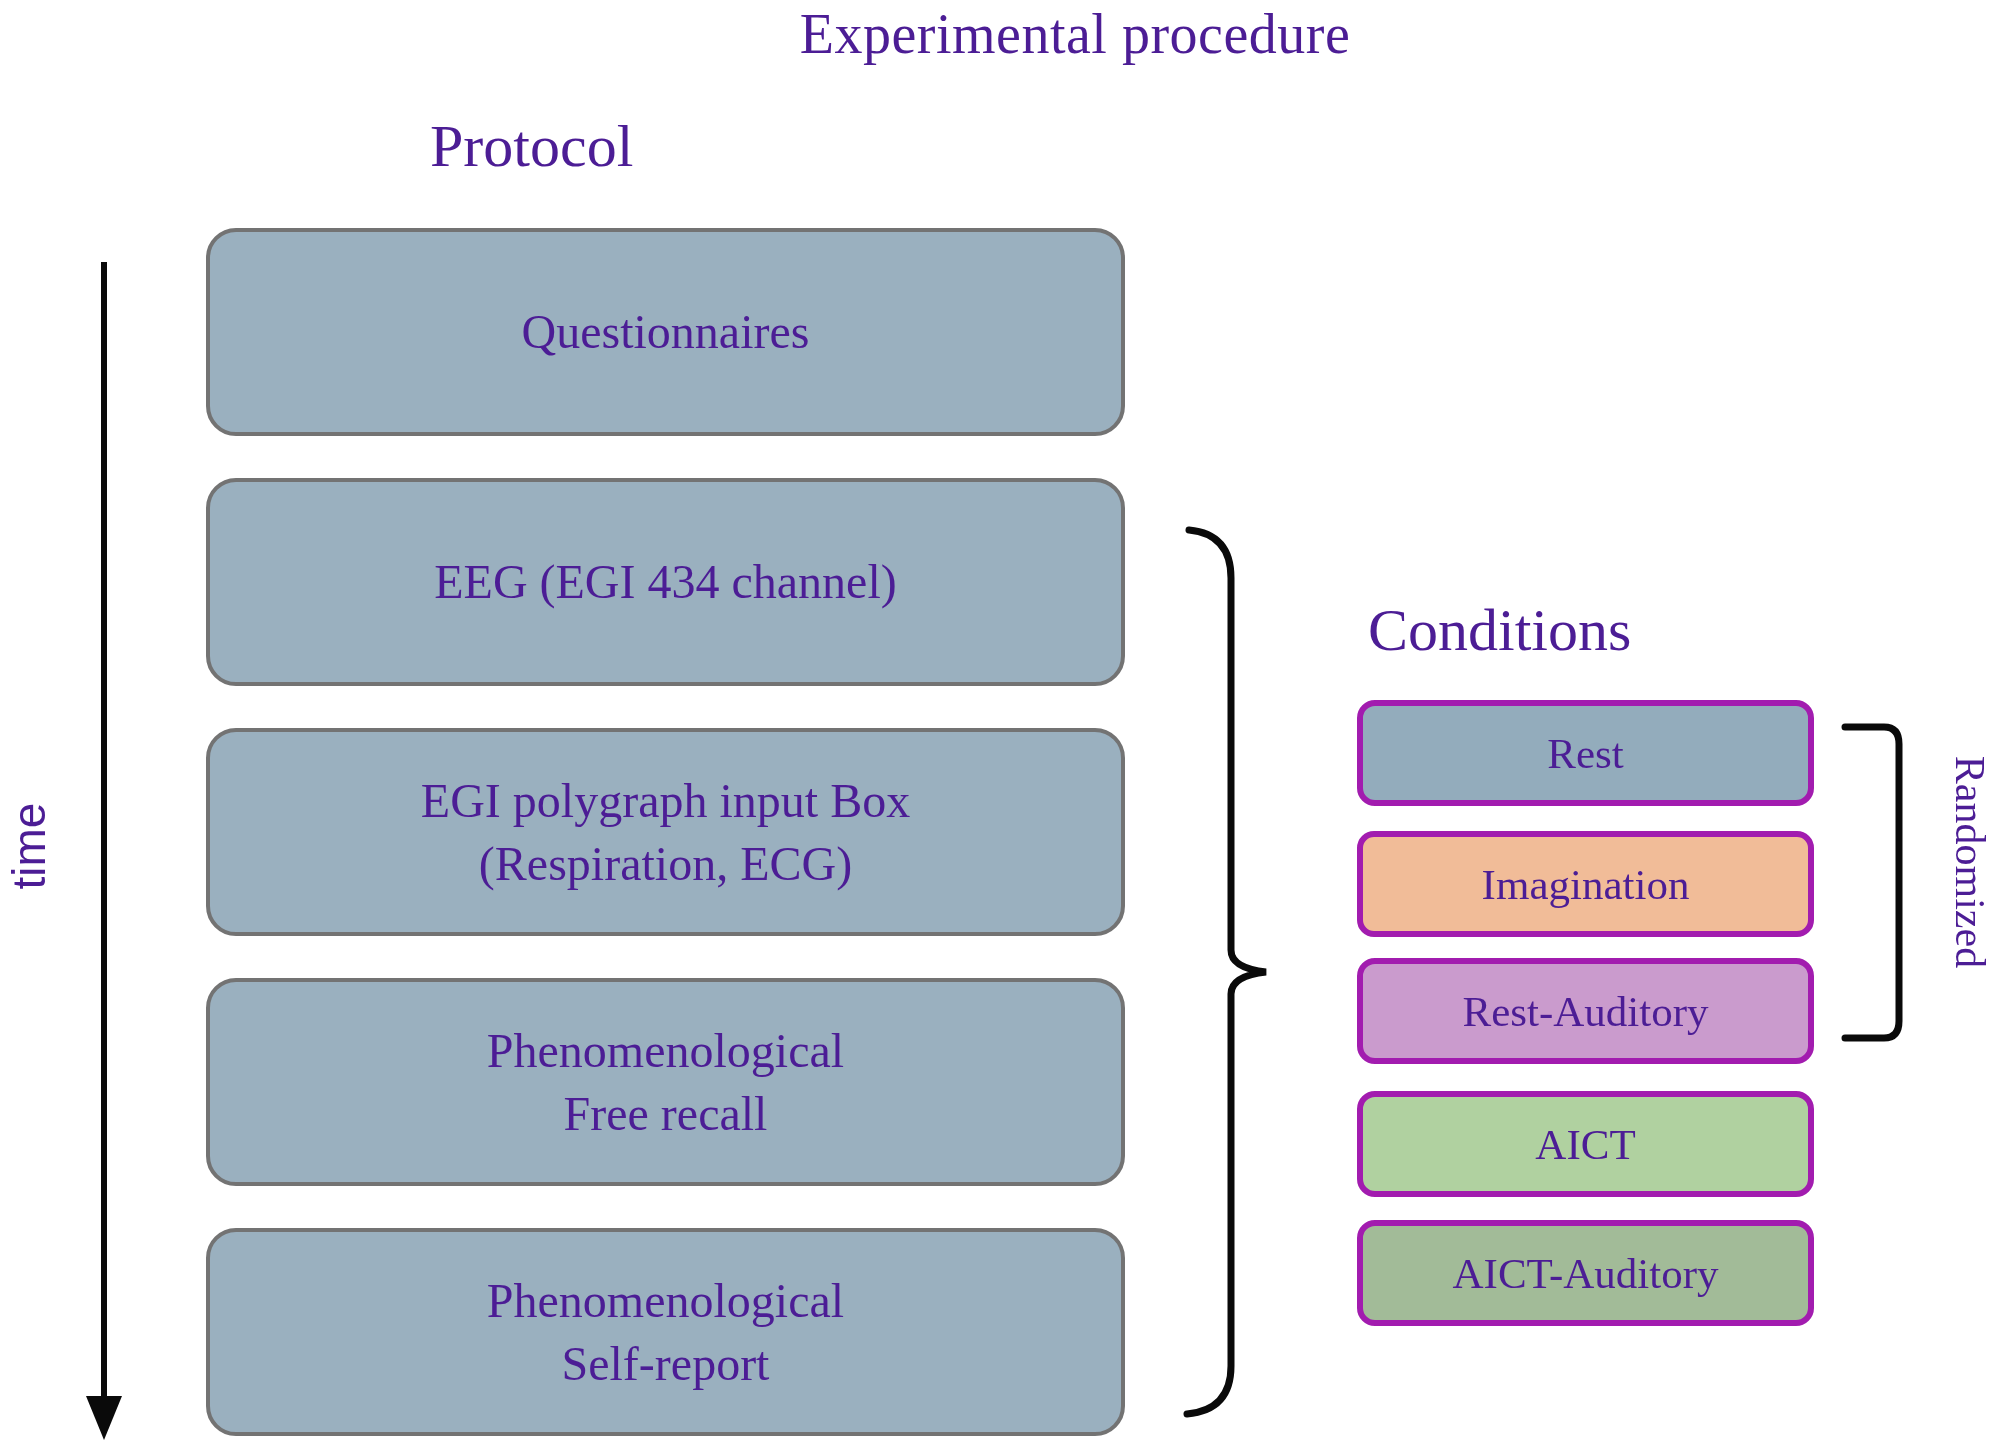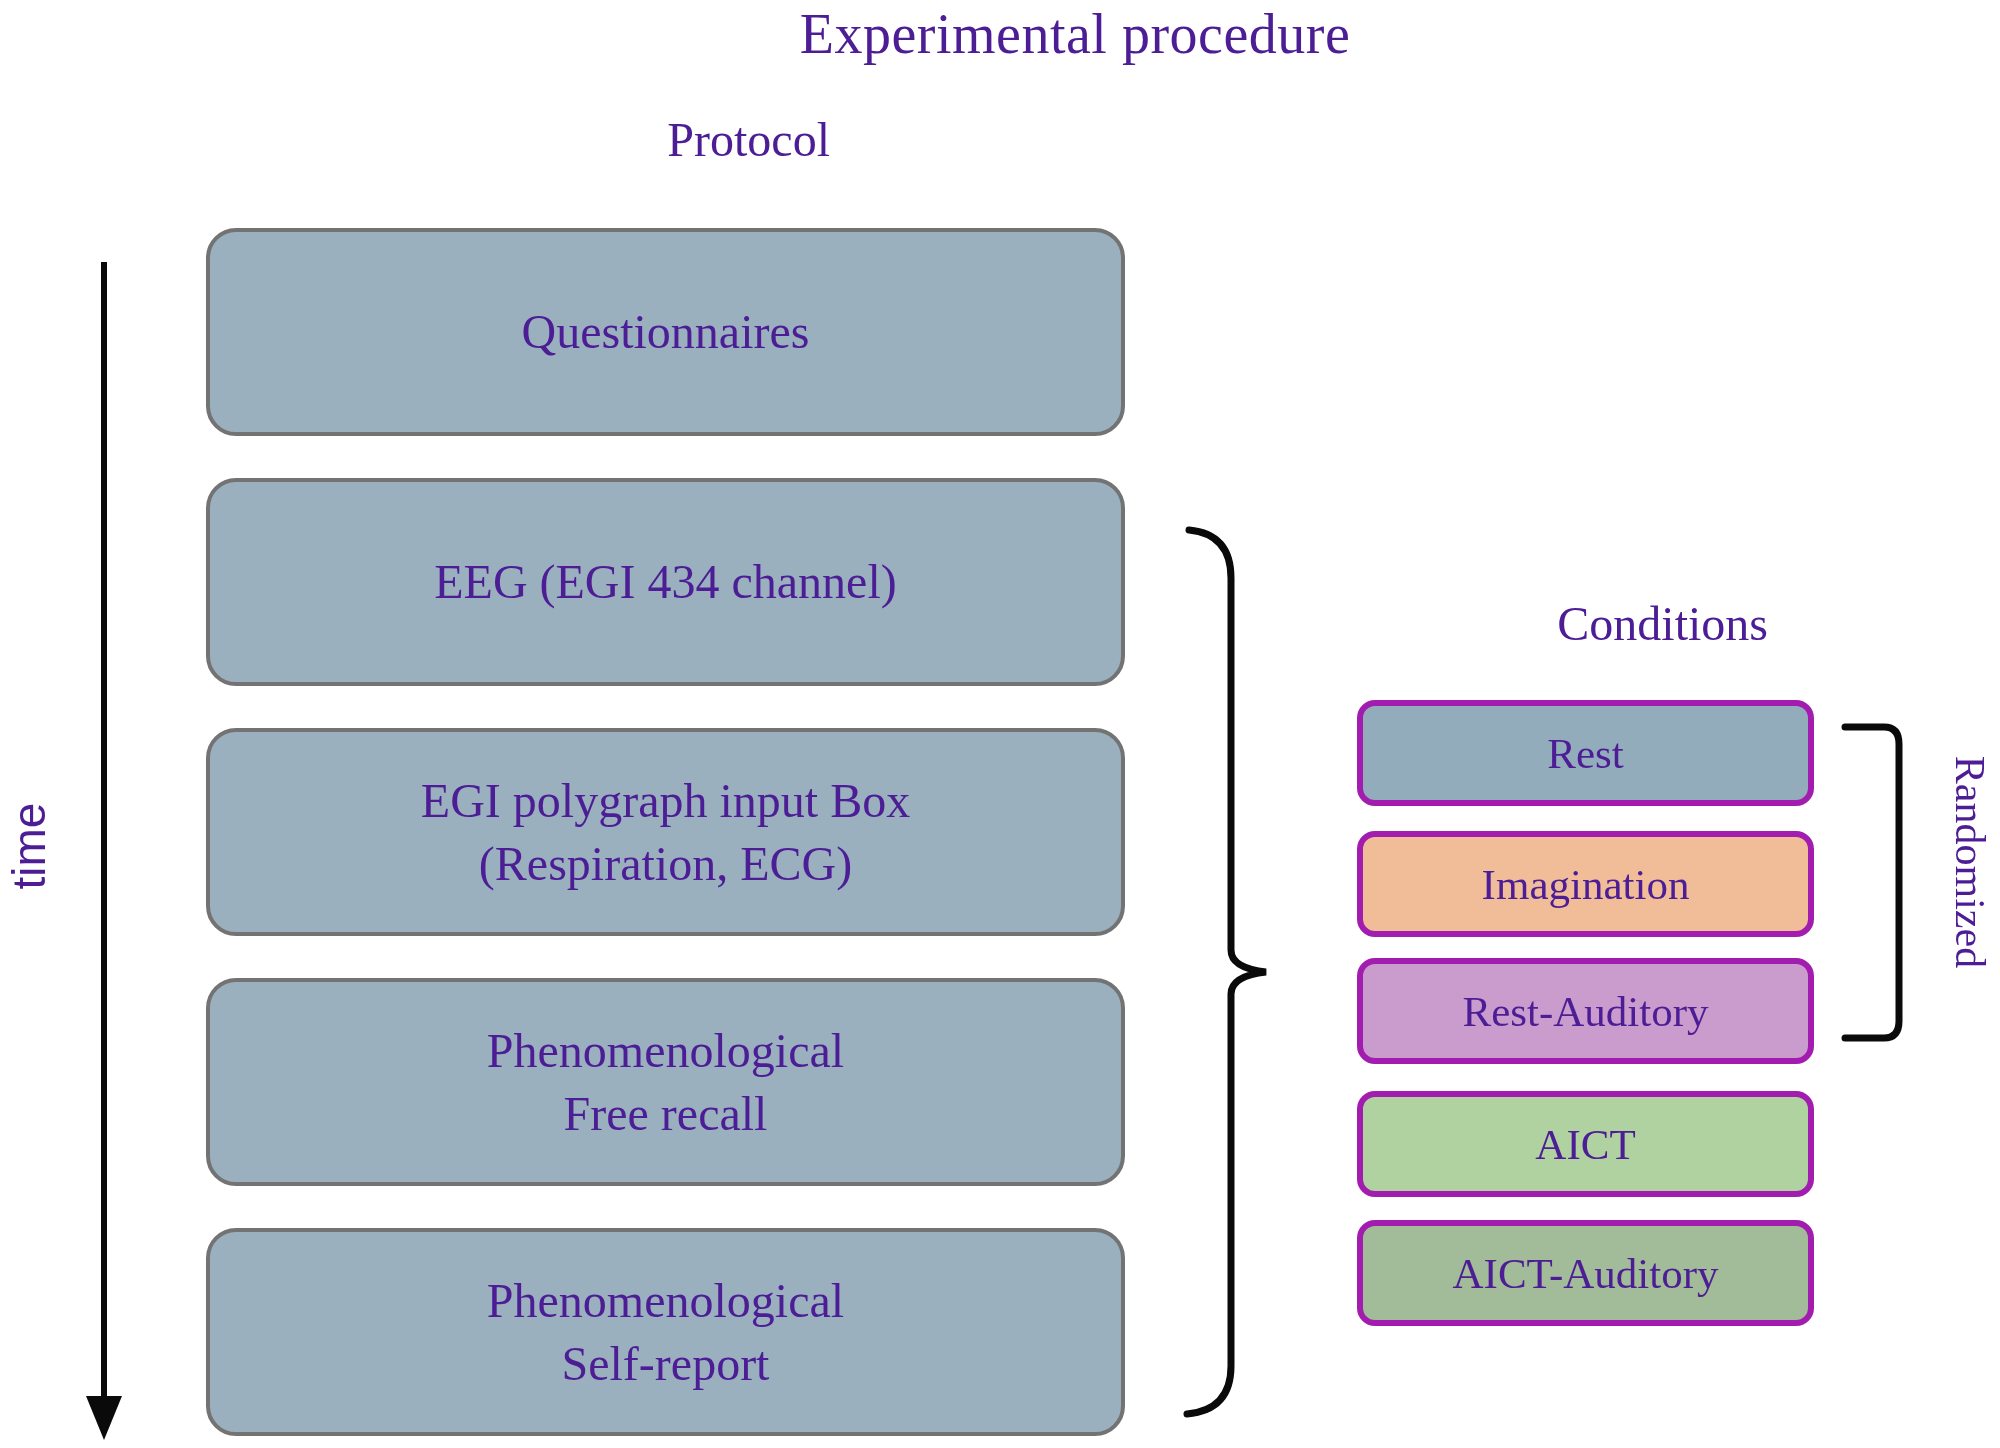--- a/index.html
+++ b/index.html
@@ -25,8 +25,8 @@
     letter-spacing: 0.5px;
   }
   .col-heading {
-    text-align: right;
-    font-size: 48px;
+    text-align: left;
+    font-size: 60px;
   }
   .protocol-heading { left: 430px; top: 112px; width: 400px; }
   .conditions-heading { left: 1368px; top: 596px; width: 400px; }

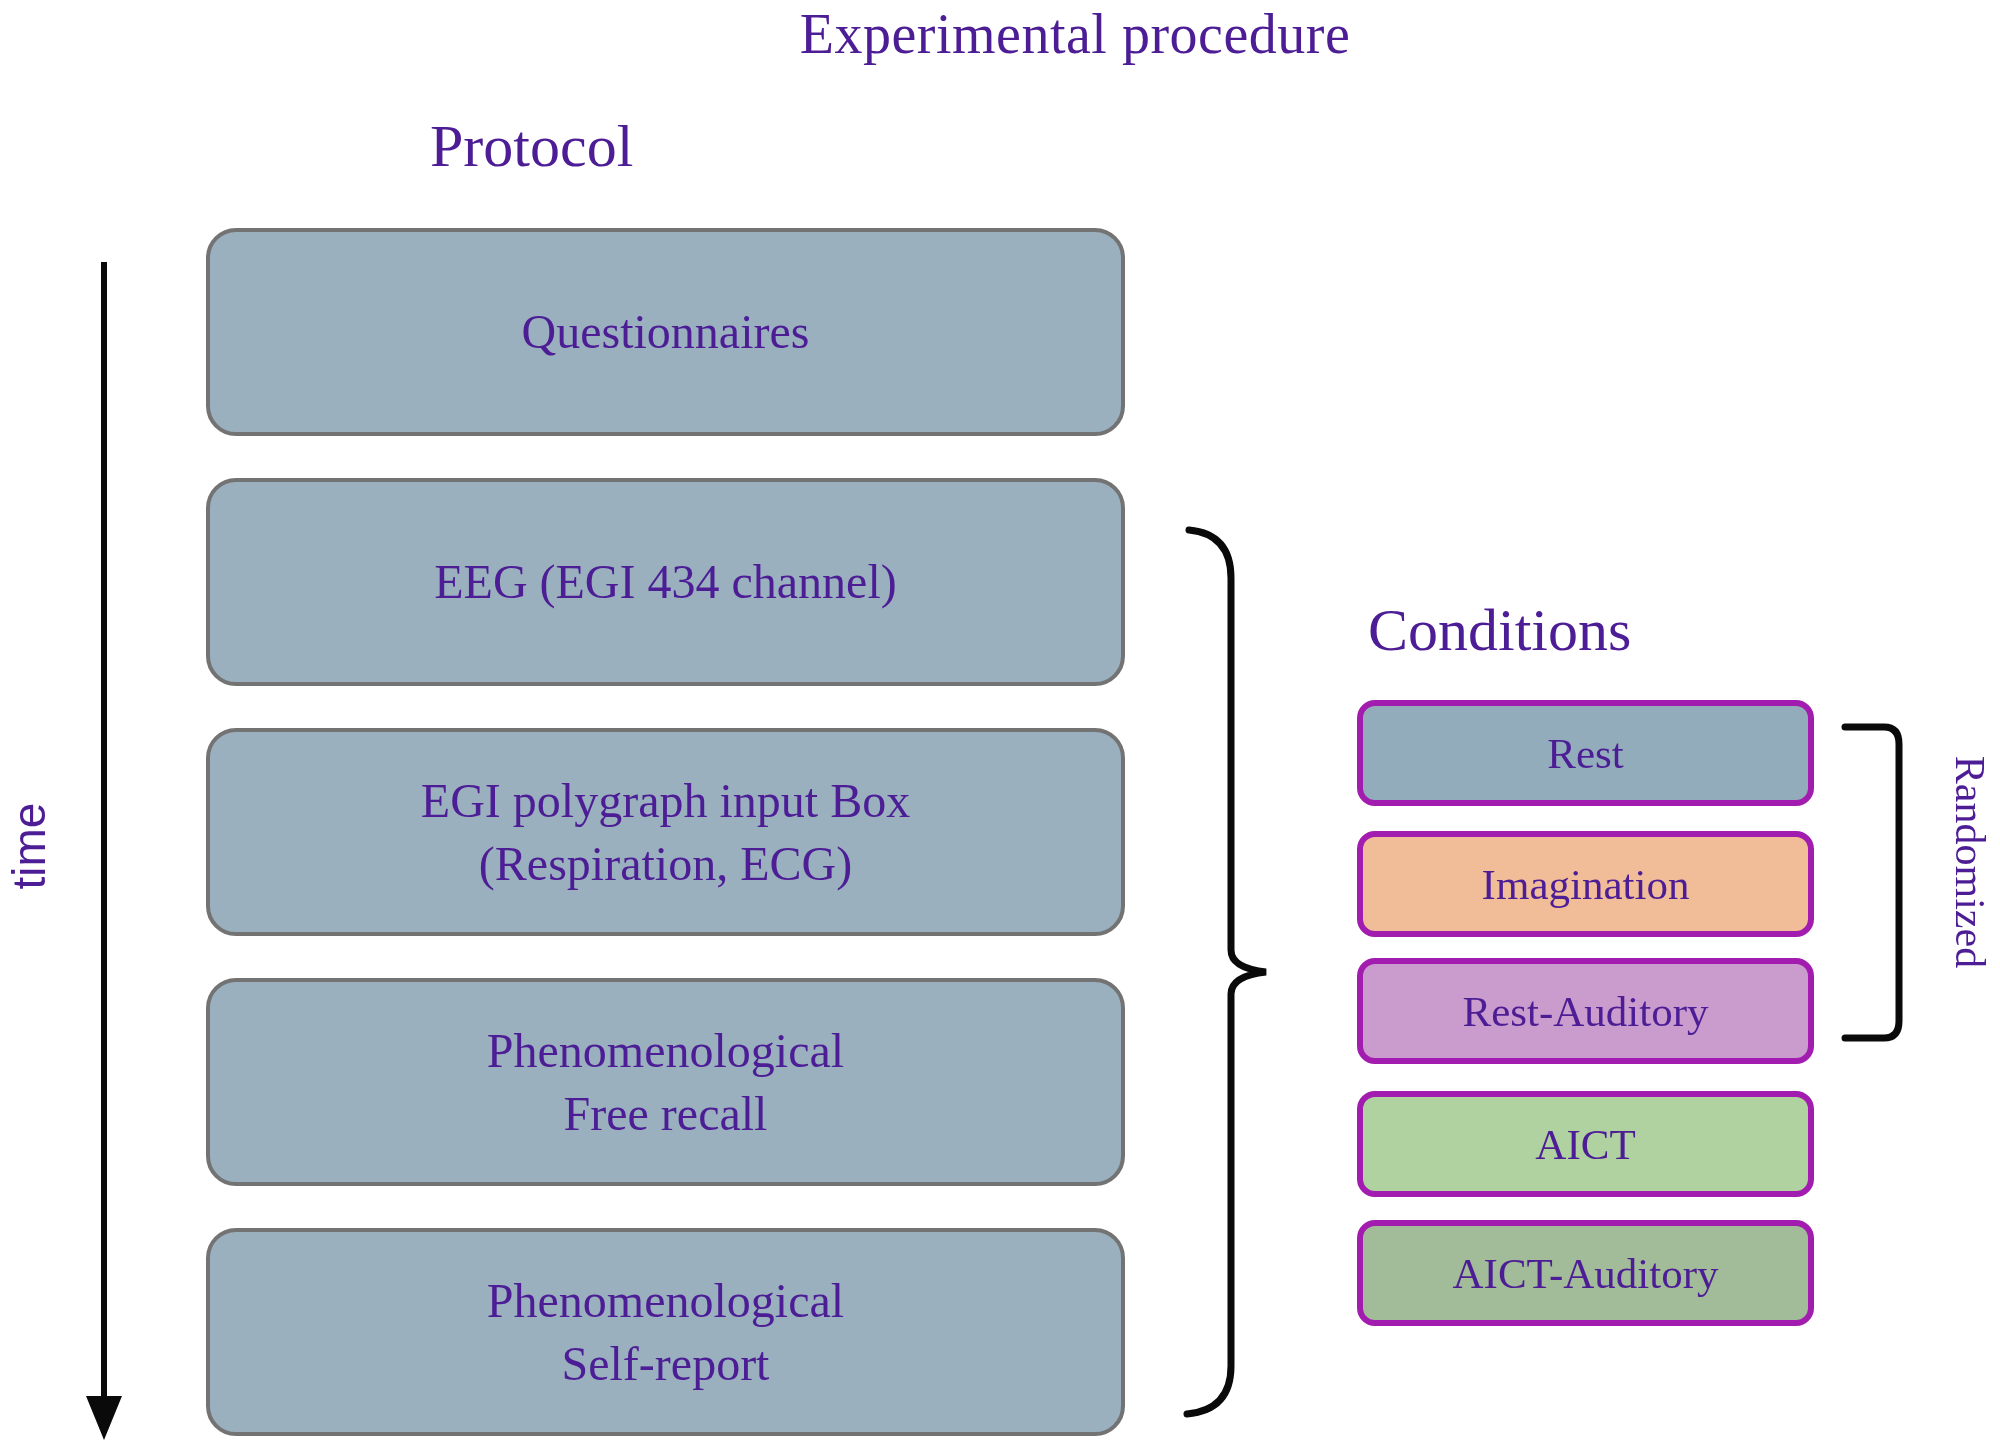--- a/index.html
+++ b/index.html
@@ -116,7 +116,7 @@
   <div class="abs cbox" style="top: 700px; background-color: rgb(147, 172, 188);">
     <div class="label">Rest</div>
   </div>
-  <div class="abs cbox" style="top: 831px; background-color: rgb(241, 188, 152);">
+  <div class="abs cbox" style="top: 831px; background-color: rgb(241, 188, 152); border-radius: 17px;">
     <div class="label">Imagination</div>
   </div>
   <div class="abs cbox" style="top: 958px; background-color: rgb(202, 155, 205);">

